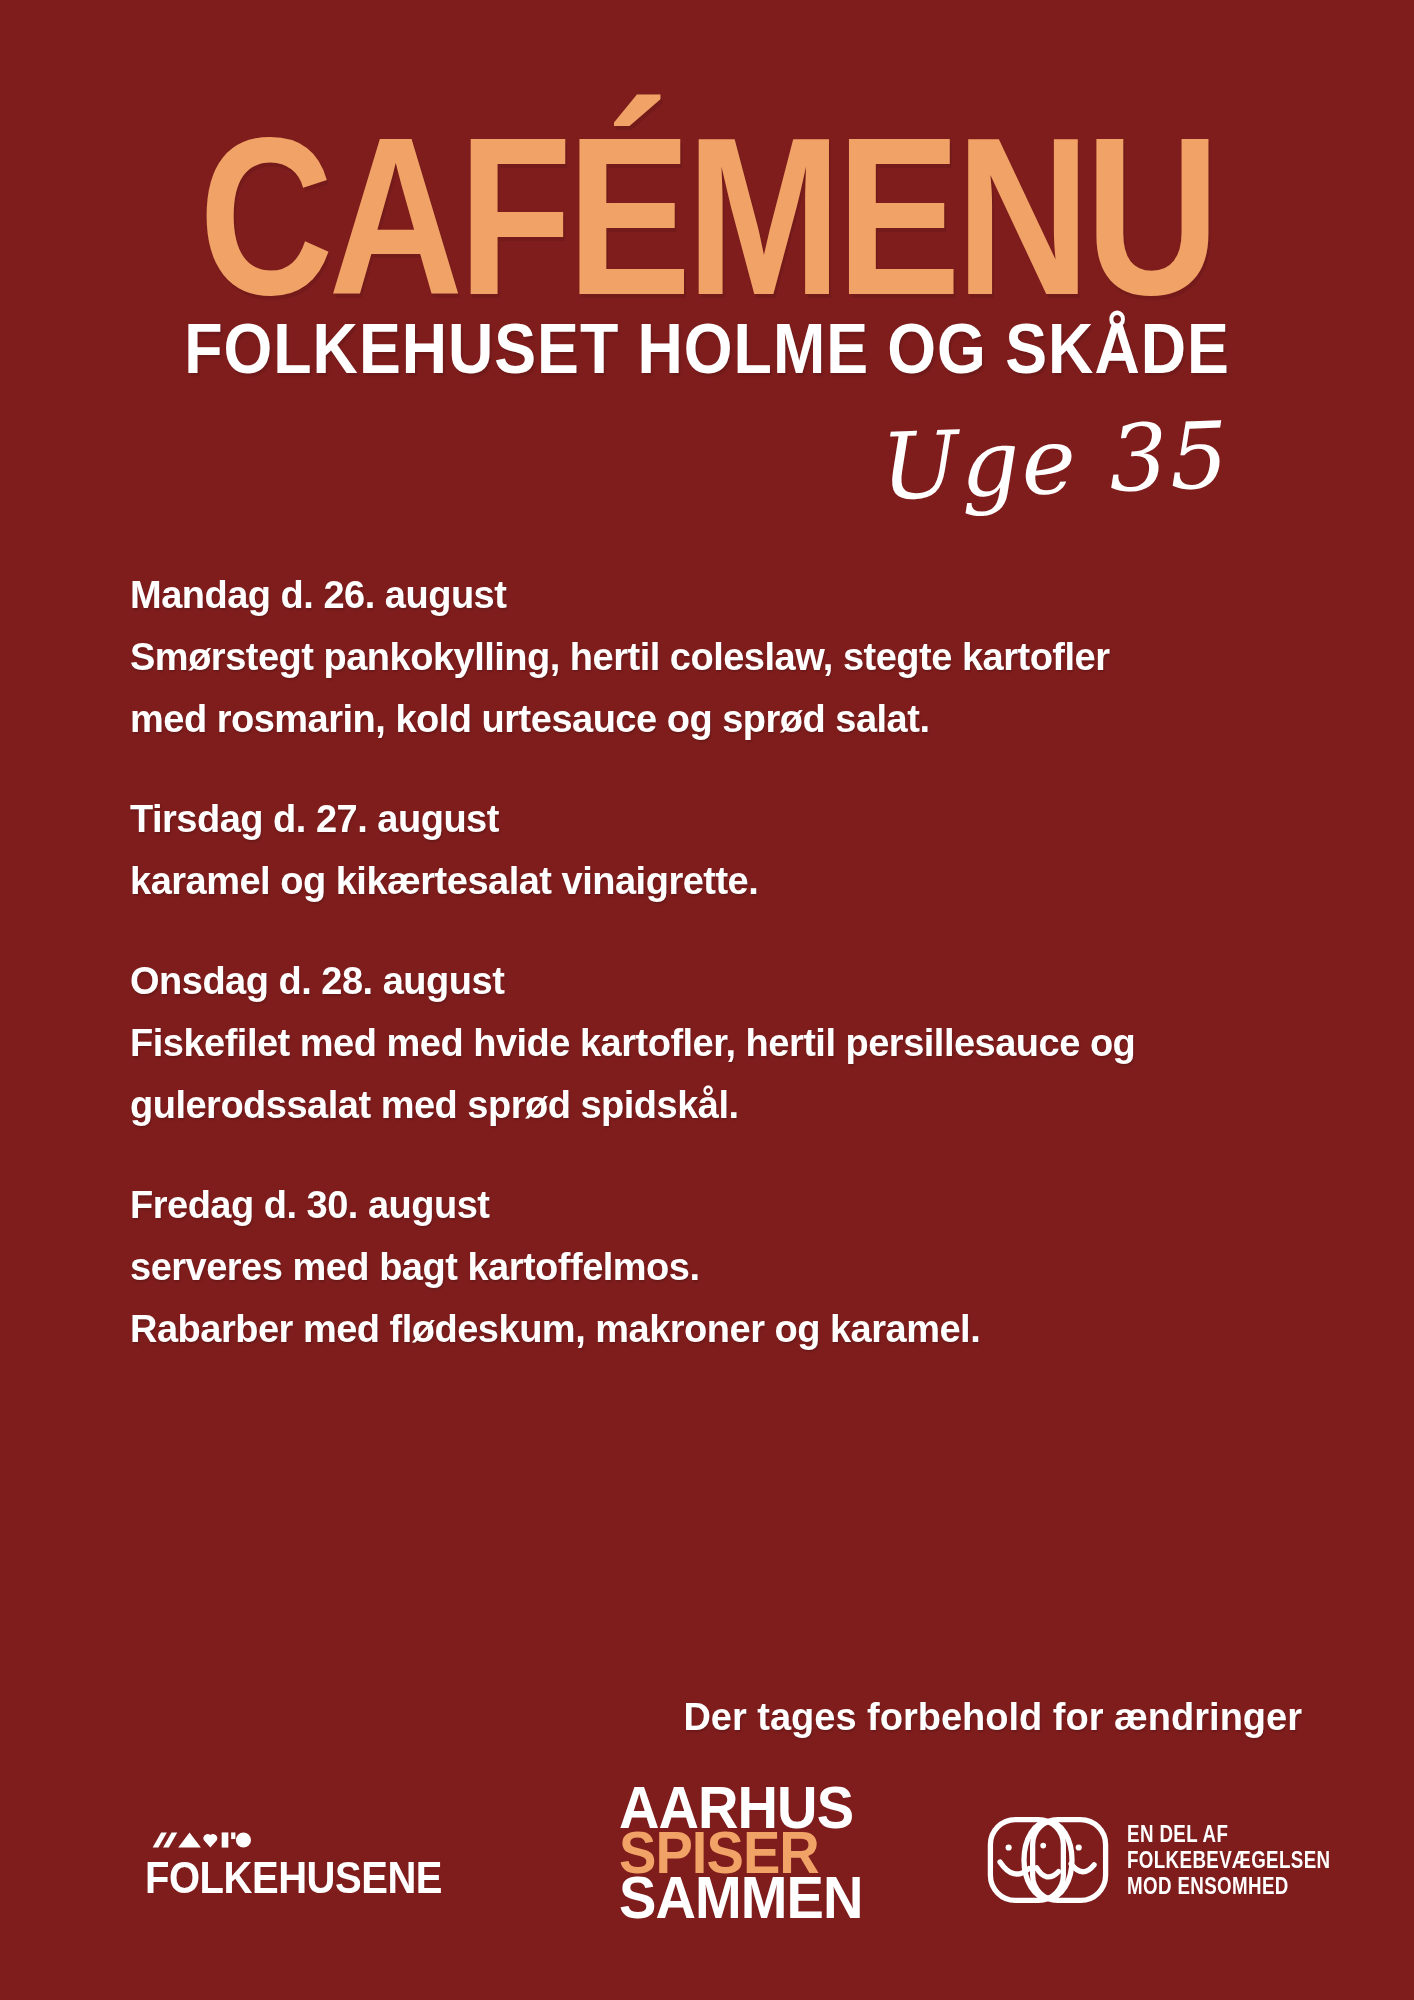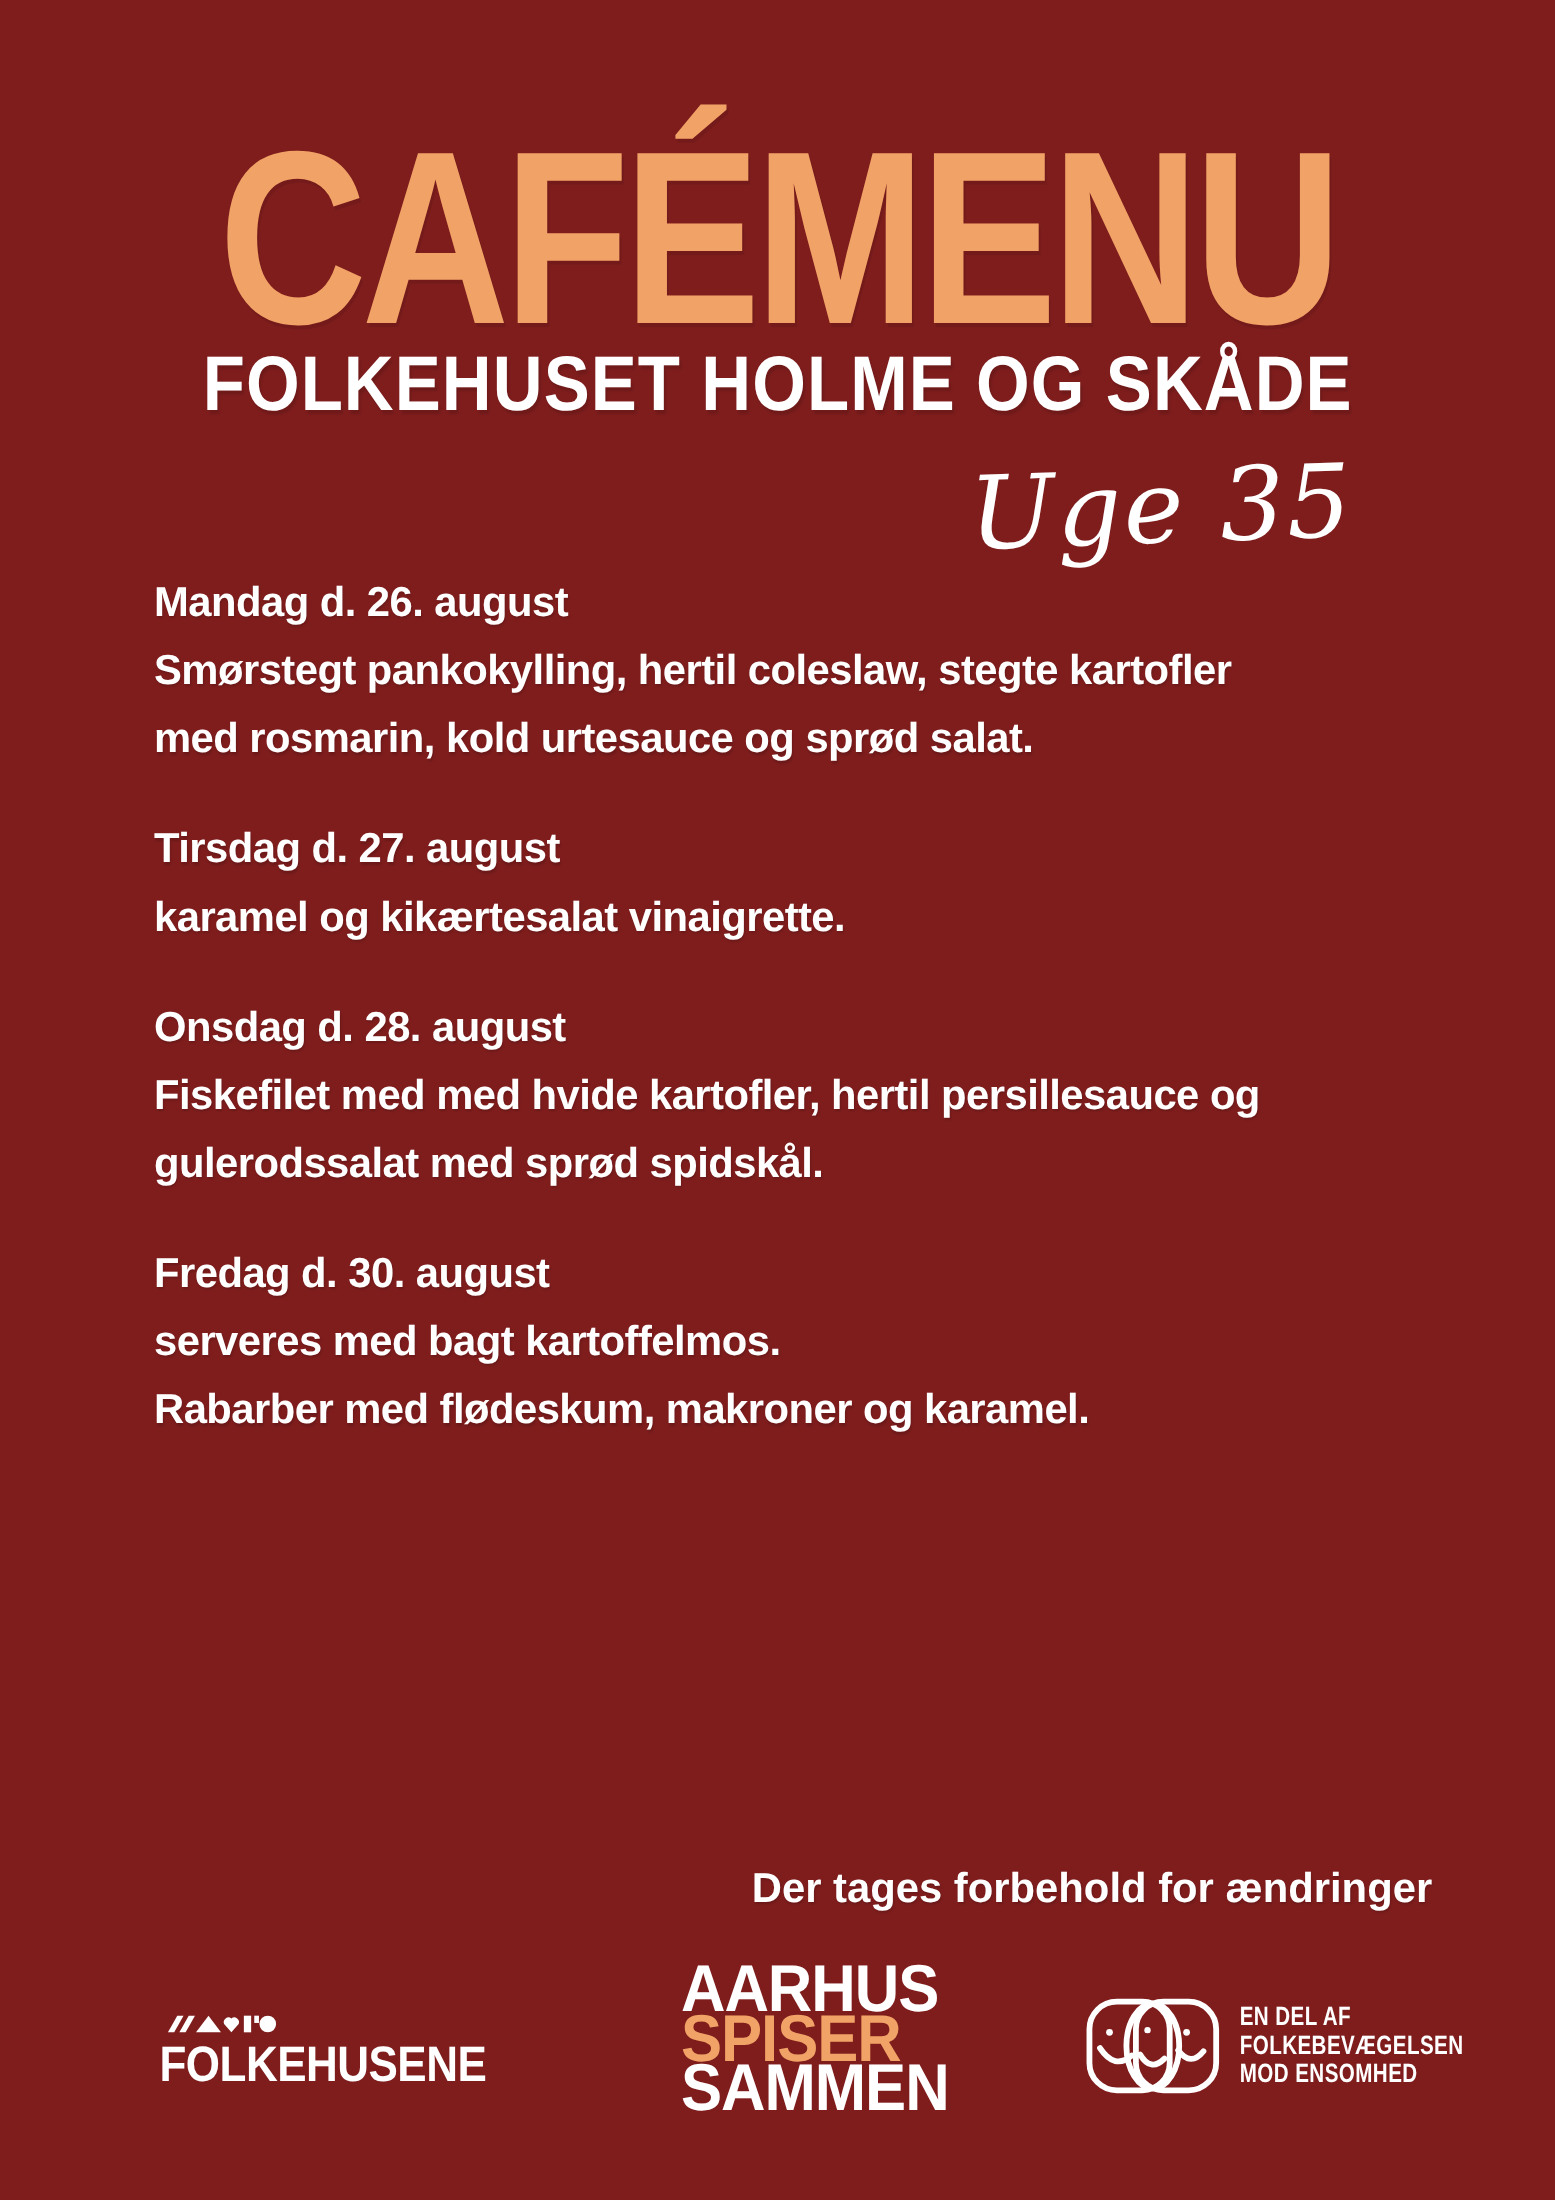--- a/index.html
+++ b/index.html
@@ -40,7 +40,7 @@
   }
   
   .menu{
-    position:absolute;left:130px;top:517px;width:1190px;margin-left:10px;
+    position:absolute;left:130px;top:564px;width:1190px;
   }
   .day{margin-bottom:38px;}
   .day div{

